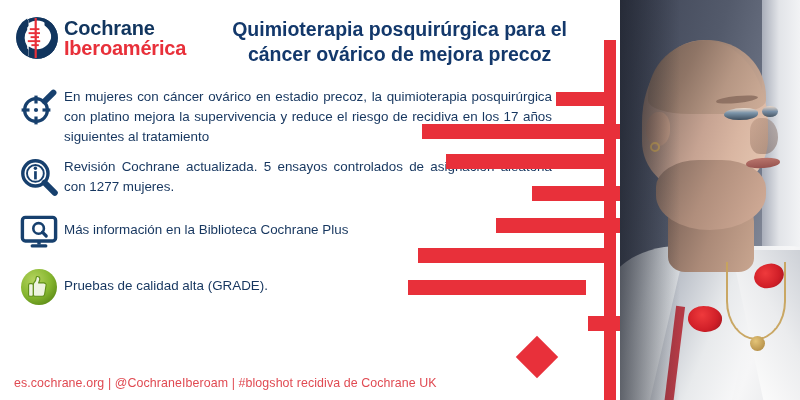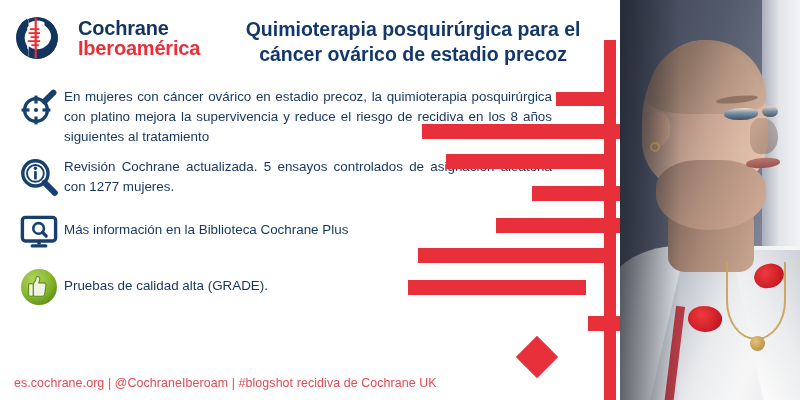--- a/index.html
+++ b/index.html
@@ -27,7 +27,7 @@
   .logo-block {
     display: flex;
     align-items: center;
-    gap: 18px;
+    gap: 4px;
     margin-top: 7px;
   }
   .logo-mark { width: 46px; height: 46px; flex: 0 0 46px; }

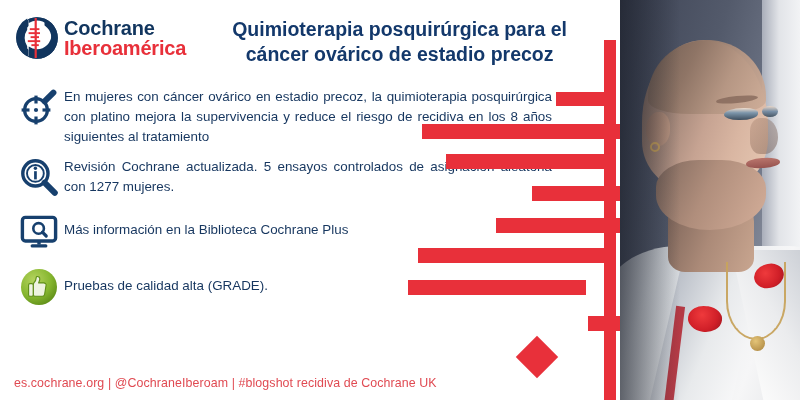--- a/index.html
+++ b/index.html
@@ -309,7 +309,7 @@
       </span>
     </div>
 
-    <div class="headline">Quimioterapia posquirúrgica para el cáncer ovárico de estadio precoz</div>
+    <div class="headline">Quimioterapia posquirúrgica para el cáncer ovárico de mejora precoz</div>
   </div>
 
   <div class="bullets">

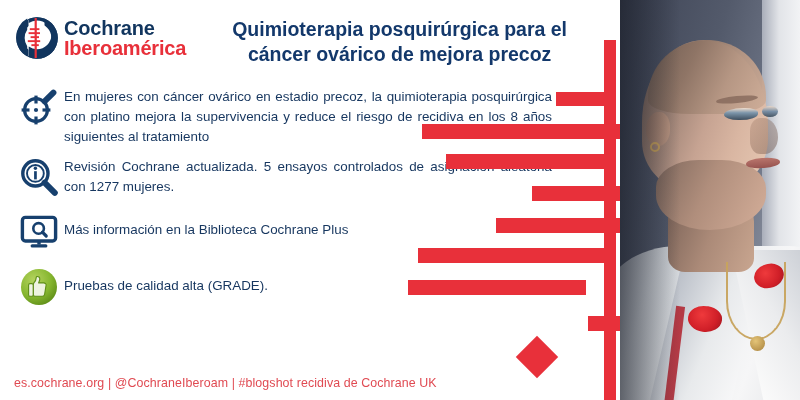--- a/index.html
+++ b/index.html
@@ -326,7 +326,7 @@
           <line x1="25.6" y1="14.4" x2="34.4" y2="5.6" stroke="#17406E" stroke-width="6" stroke-linecap="round"></line>
         </svg>
       </span>
-      <span class="txt">En mujeres con cáncer ovárico en estadio precoz, la quimioterapia posquirúrgica con platino mejora la supervivencia y reduce el riesgo de recidiva en los 8 años siguientes al tratamiento</span>
+      <span class="txt">En mujeres con cáncer ovárico en estadio precoz, la quimioterapia posquirúrgica con platino mejora la supervivencia y reduce el riesgo de recidiva en los 17 años siguientes al tratamiento</span>
     </div>
 
     <div class="bullet b2">

